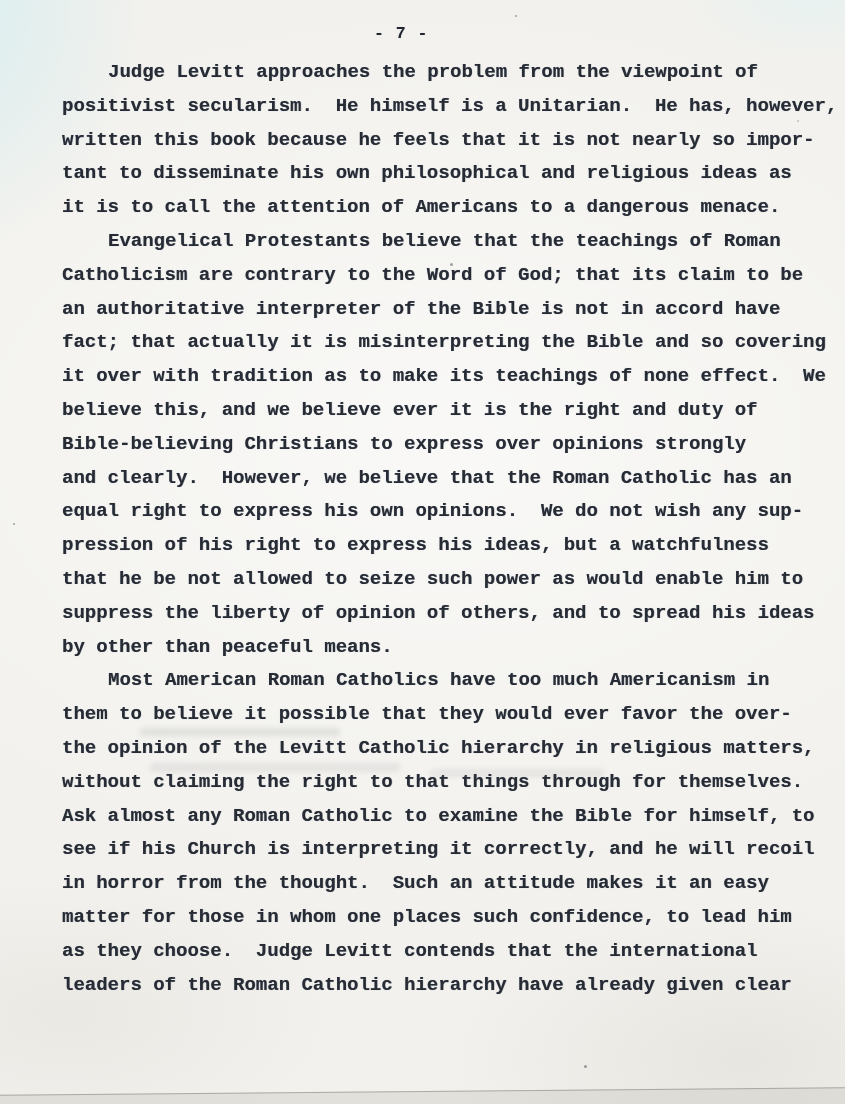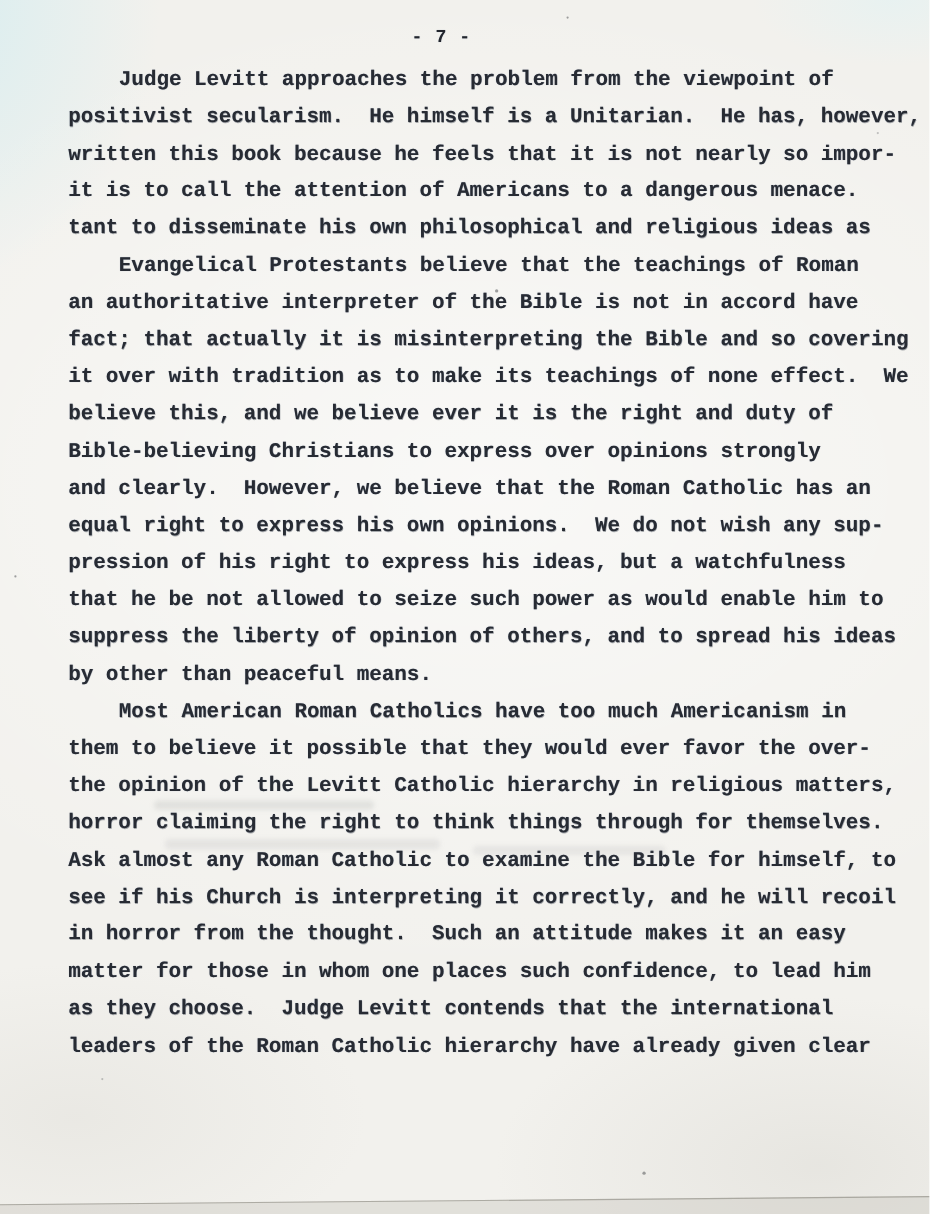--- a/index.html
+++ b/index.html
@@ -93,8 +93,8 @@
       <div class="line first">Judge Levitt approaches the problem from the viewpoint of</div>
       <div class="line">positivist secularism.  He himself is a Unitarian.  He has, however,</div>
       <div class="line">written this book because he feels that it is not nearly so impor-</div>
+      <div class="line">tant to disseminate his own philosophical and religious ideas as</div>
       <div class="line">it is to call the attention of Americans to a dangerous menace.</div>
-      <div class="line">tant to disseminate his own philosophical and religious ideas as</div>
       <div class="line first">Evangelical Protestants believe that the teachings of Roman</div>
       <div class="line">an authoritative interpreter of the Bible is not in accord have</div>
       <div class="line">fact; that actually it is misinterpreting the Bible and so covering</div>

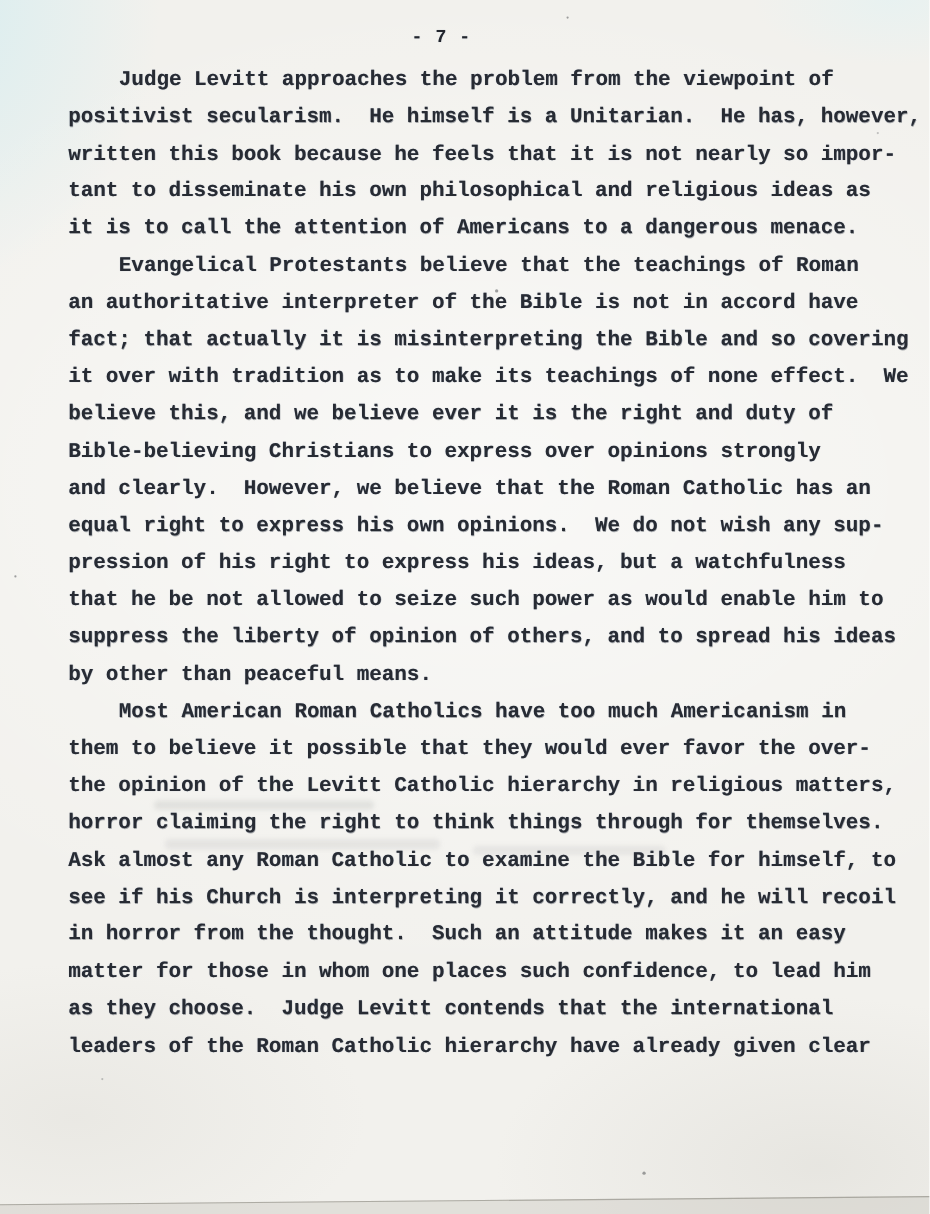--- a/index.html
+++ b/index.html
@@ -96,6 +96,7 @@
       <div class="line">tant to disseminate his own philosophical and religious ideas as</div>
       <div class="line">it is to call the attention of Americans to a dangerous menace.</div>
       <div class="line first">Evangelical Protestants believe that the teachings of Roman</div>
+      <div class="line">Catholicism are contrary to the Word of God; that its claim to be</div>
       <div class="line">an authoritative interpreter of the Bible is not in accord have</div>
       <div class="line">fact; that actually it is misinterpreting the Bible and so covering</div>
       <div class="line">it over with tradition as to make its teachings of none effect.  We</div>

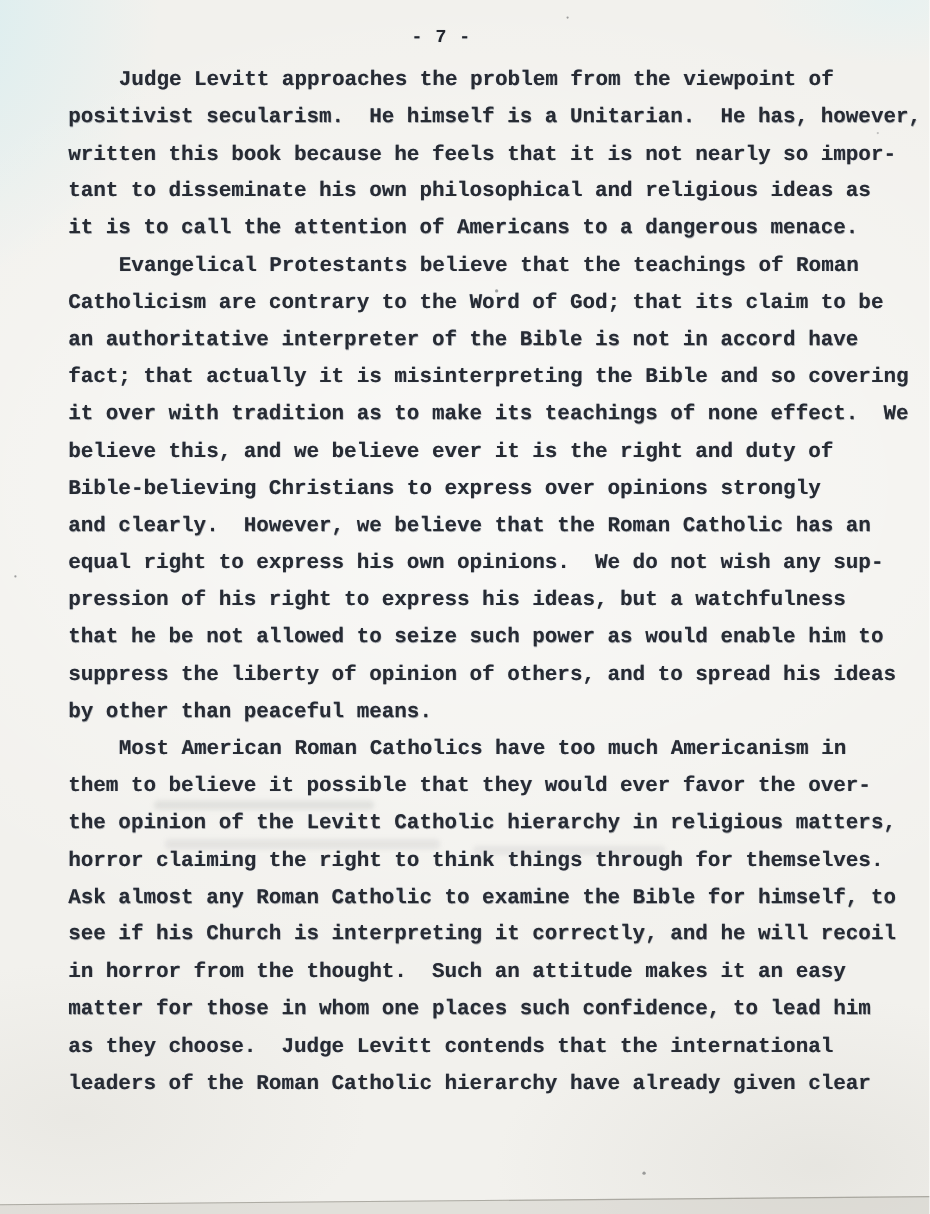--- a/index.html
+++ b/index.html
@@ -111,7 +111,7 @@
       <div class="line first">Most American Roman Catholics have too much Americanism in</div>
       <div class="line">them to believe it possible that they would ever favor the over-</div>
       <div class="line">the opinion of the Levitt Catholic hierarchy in religious matters,</div>
-      <div class="line">horror claiming the right to think things through for themselves.</div>
+      <div class="line">without claiming the right to that things through for themselves.</div>
       <div class="line">Ask almost any Roman Catholic to examine the Bible for himself, to</div>
       <div class="line">see if his Church is interpreting it correctly, and he will recoil</div>
       <div class="line">in horror from the thought.  Such an attitude makes it an easy</div>

